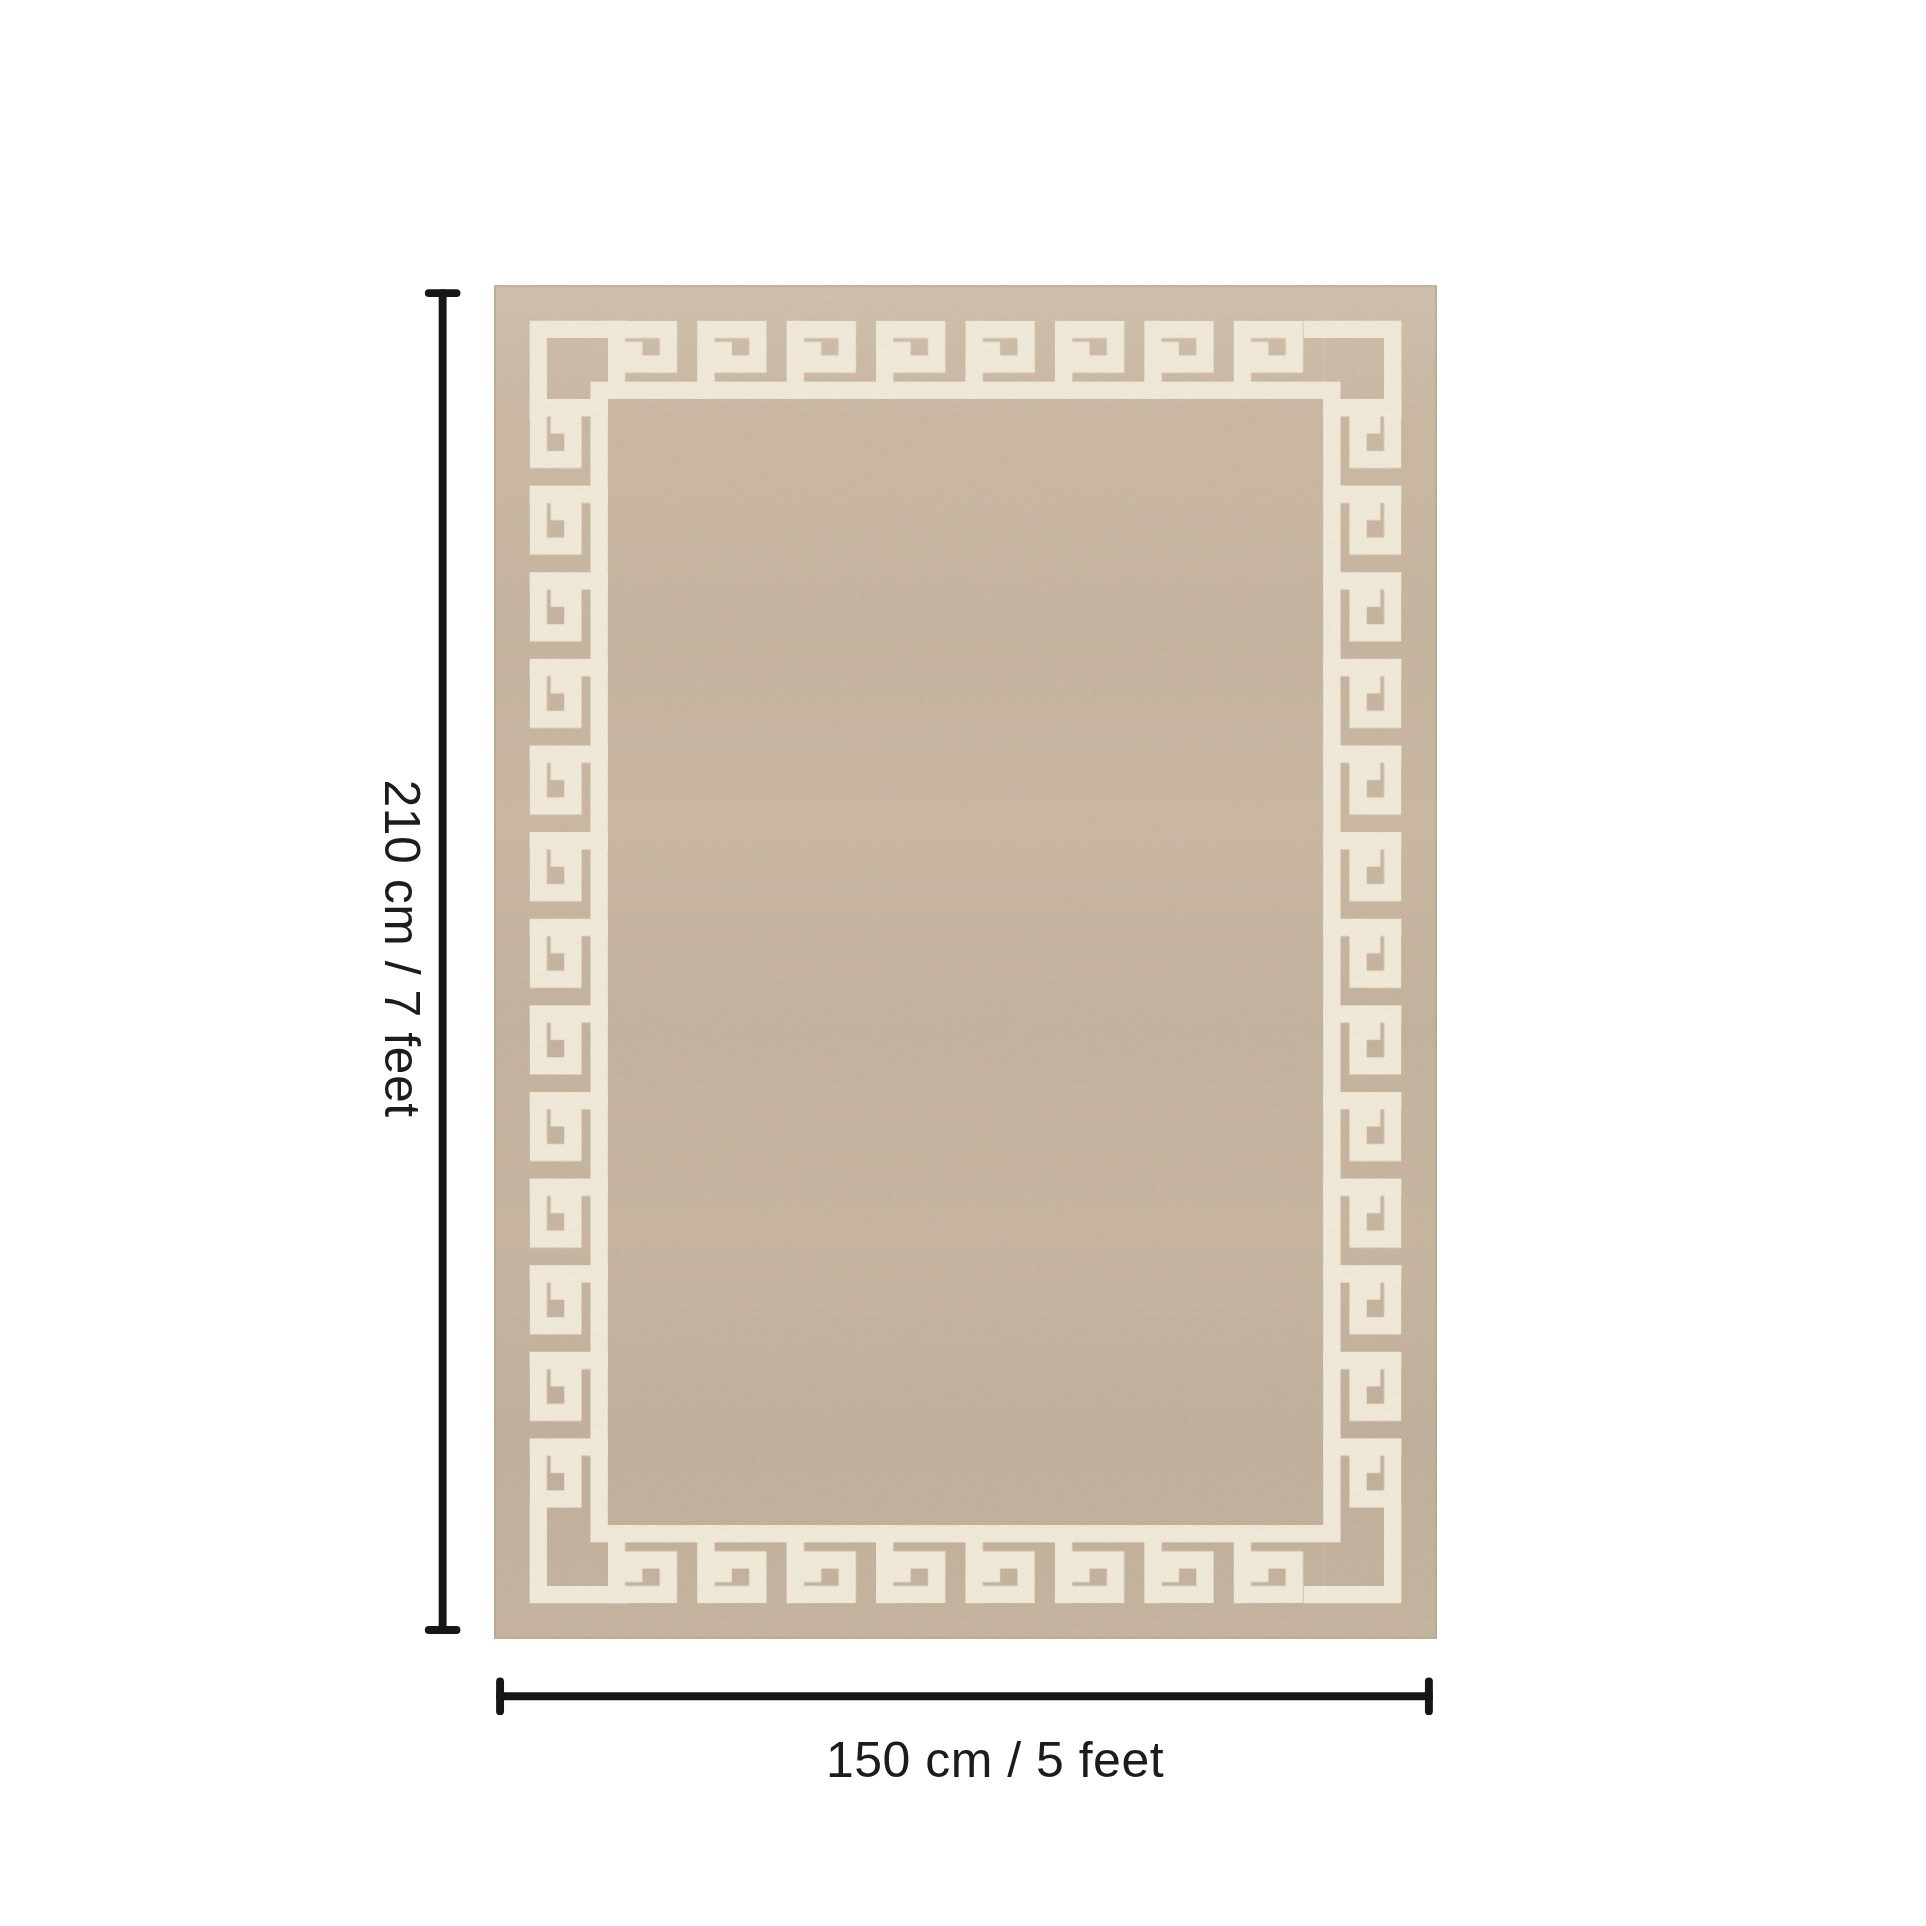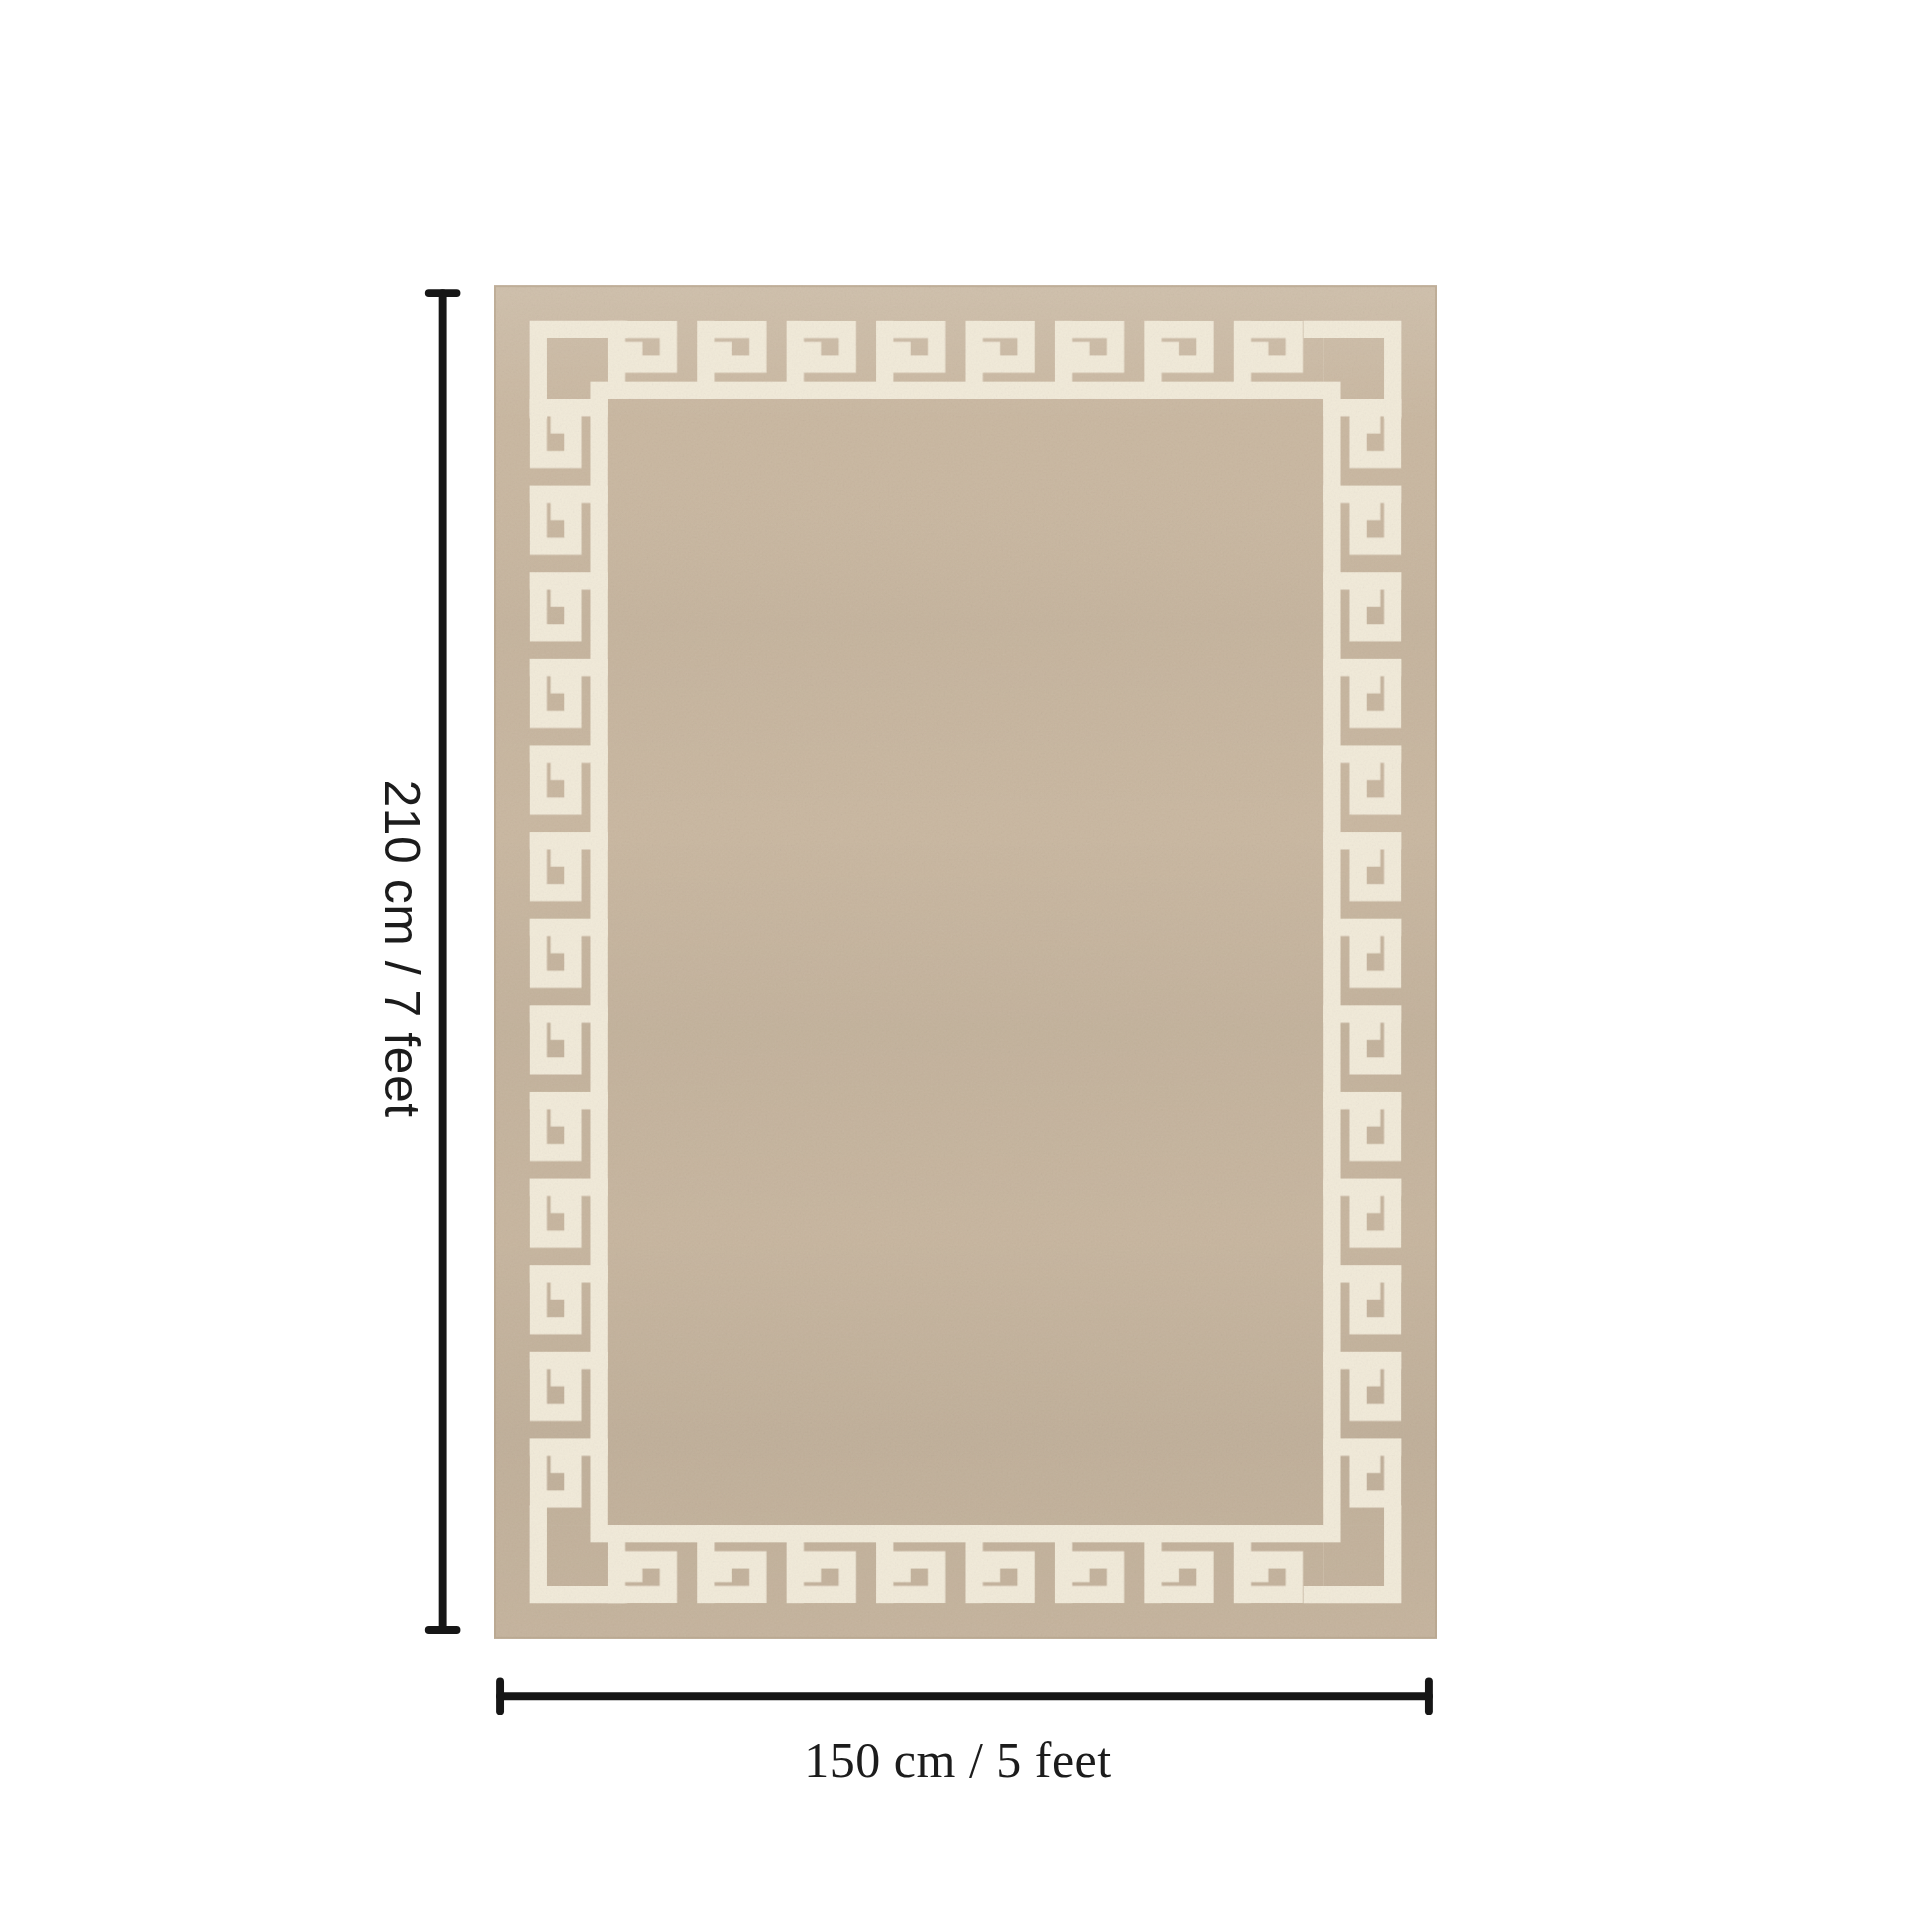--- a/index.html
+++ b/index.html
@@ -44,11 +44,10 @@
     transform: rotate(90deg);
   }
   .dim-label.horizontal {
-    left: 661px;
+    left: 698px;
     top: 1730px;
     width: 594px;
     height: 59px;
-    font-family: Liberation Serif, serif;
   }
 </style>
 </head>

